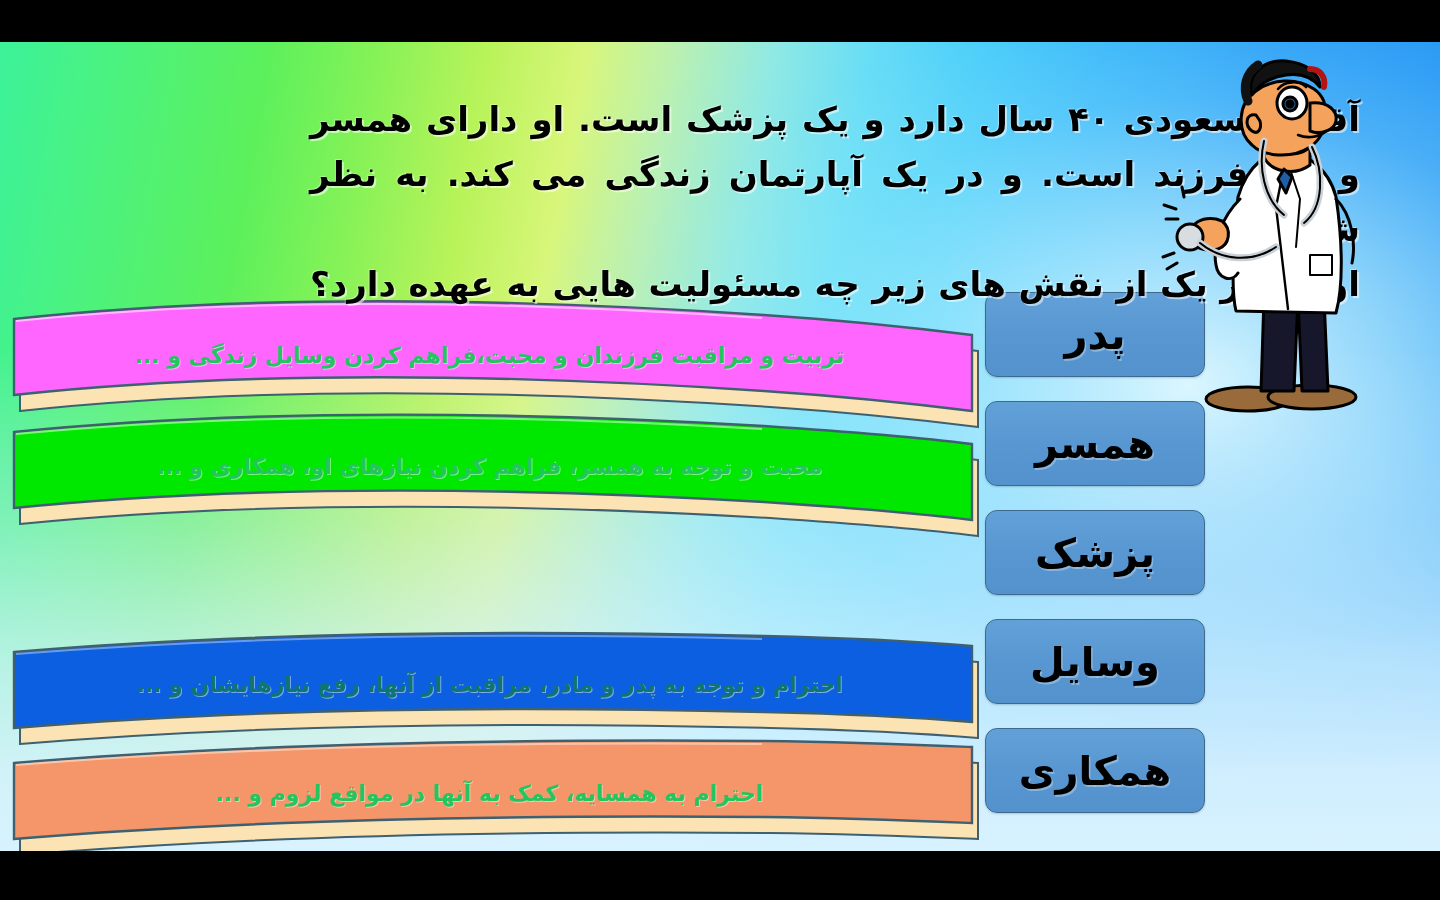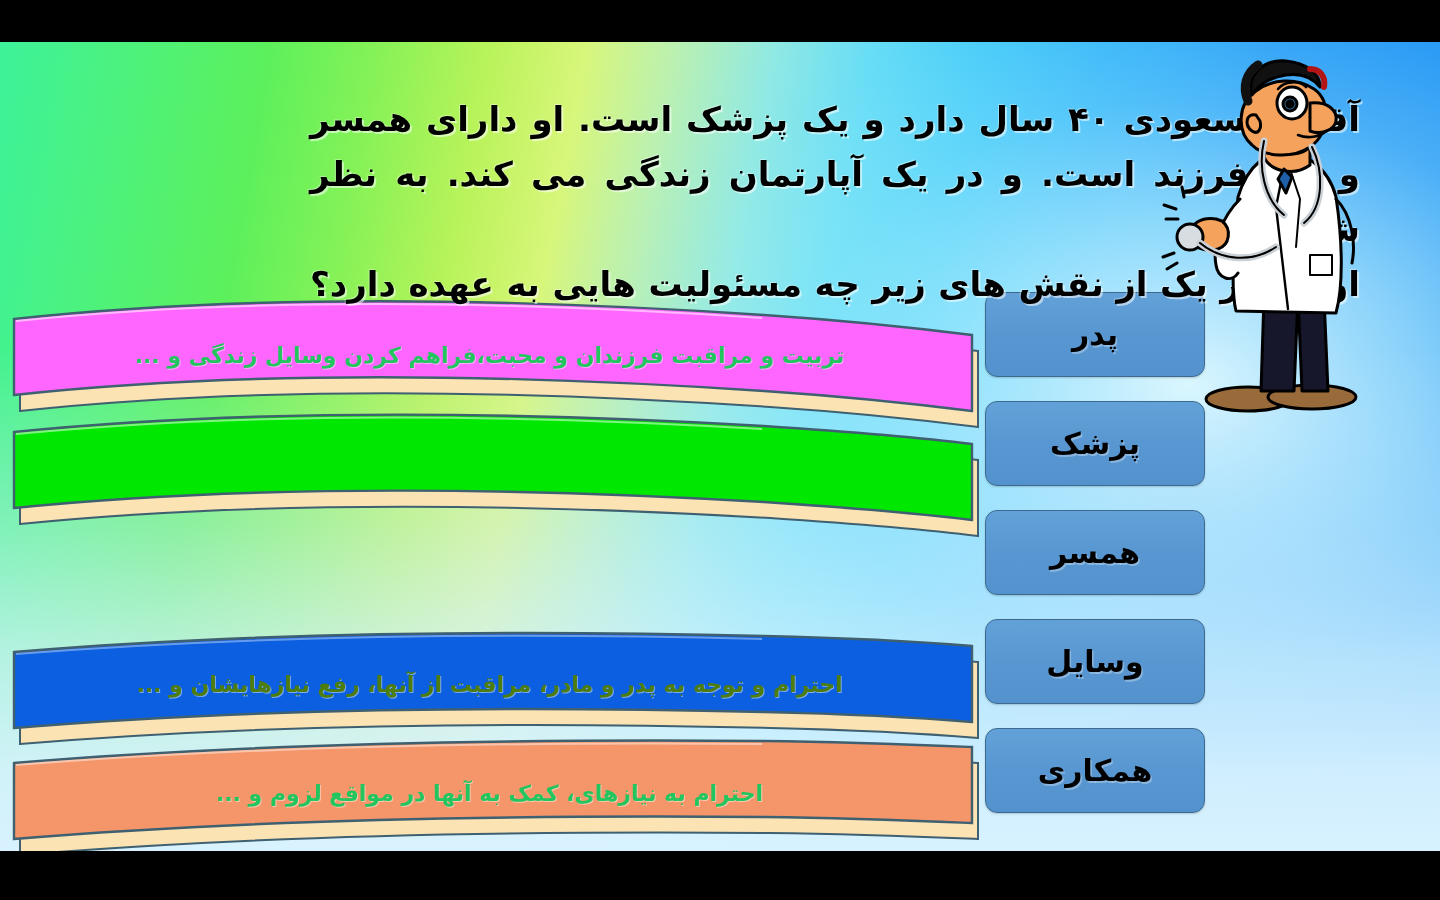--- a/index.html
+++ b/index.html
@@ -98,7 +98,7 @@
     display:flex;align-items:center;justify-content:center;
   }
   .role span{
-    direction:rtl;font-size:30px;font-weight:bold;color:#000;
+    direction:rtl;font-size:40px;font-weight:bold;color:#000;
     text-shadow:1.5px 1.5px 0 rgba(255,255,255,.30);
   }
 

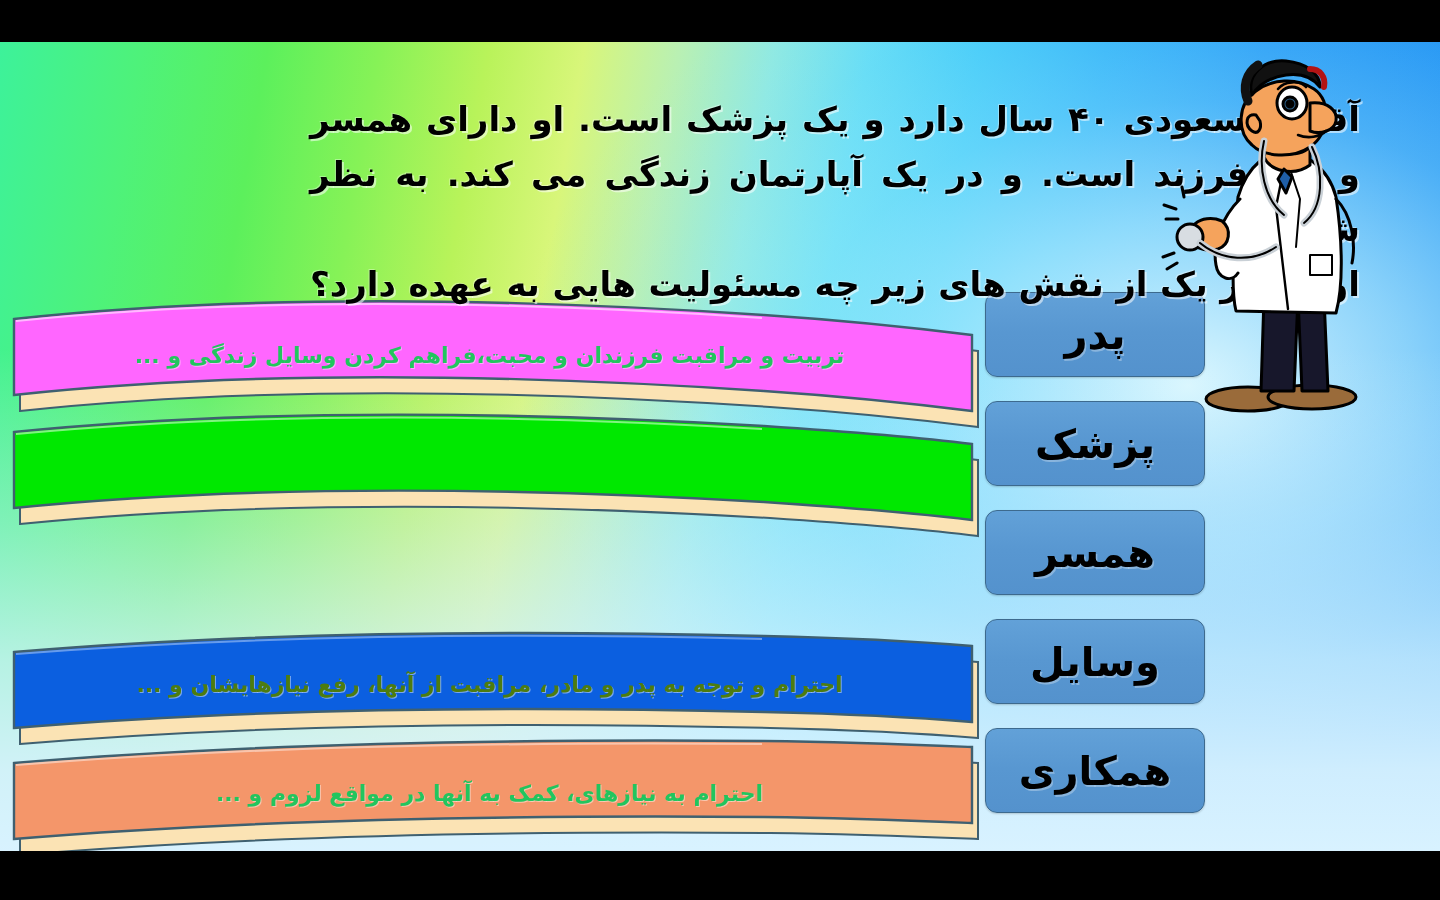--- a/index.html
+++ b/index.html
@@ -140,6 +140,7 @@
           <path d="M10,40 C250,16 520,20 760,34 C850,40 920,46 968,52 L968,128 C920,122 850,116 760,110 C520,96 250,92 10,116 Z" fill="#00E800" stroke="#3f6070" stroke-width="2.4"></path>
           <path d="M12,42 C250,19 520,23 758,37" fill="none" stroke="rgba(255,255,255,.50)" stroke-width="2"></path>
         </svg>
+        <div class="band-txt" style="top:62px">محبت و توجه به همسر، فراهم کردن نیازهای او، همکاری و ...</div>
       </div>
 
 

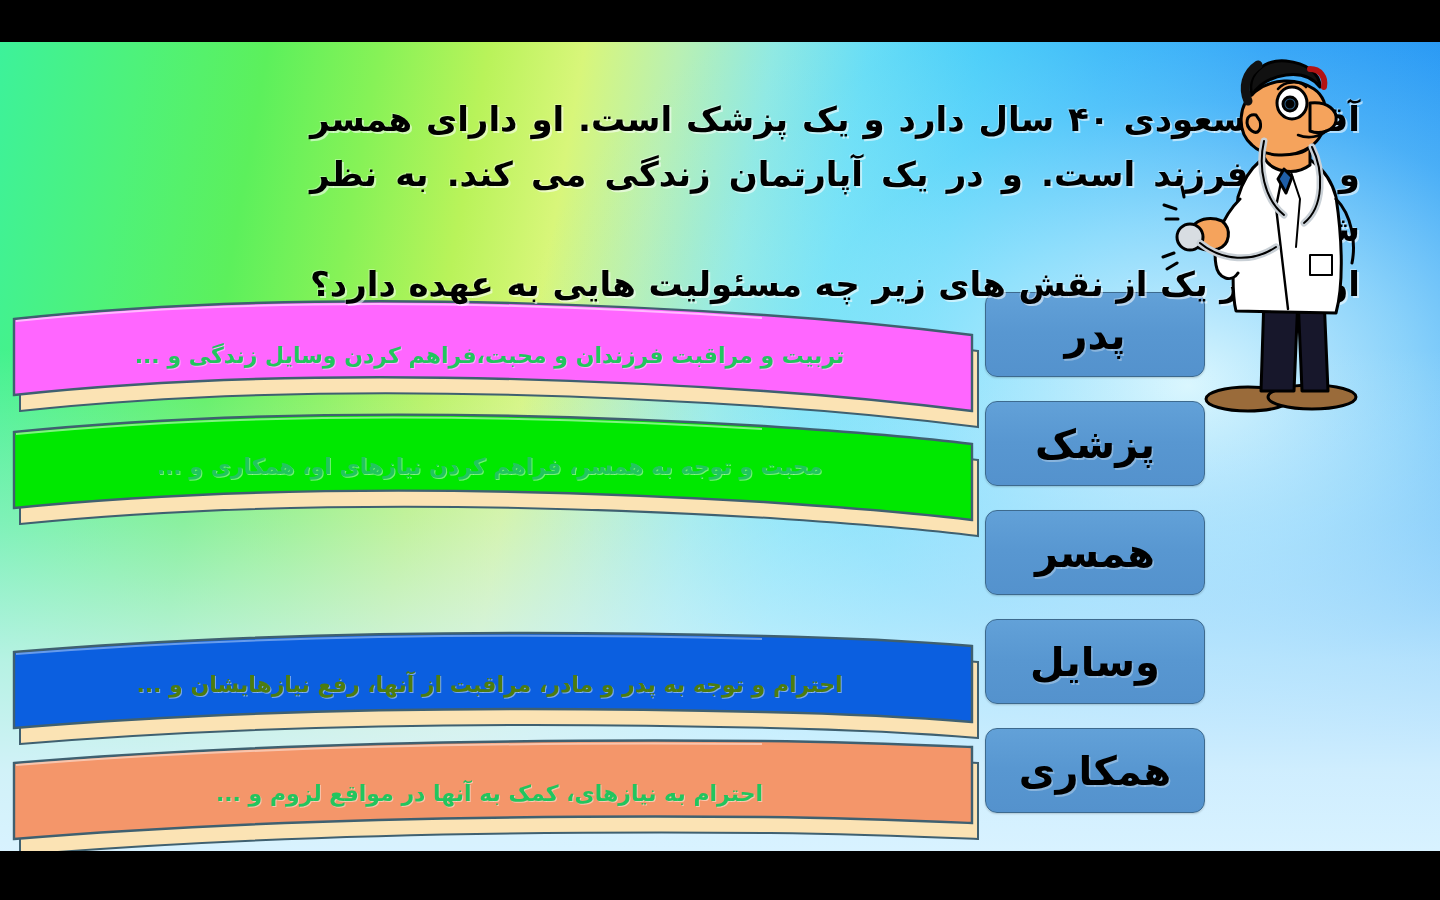--- a/index.html
+++ b/index.html
@@ -169,10 +169,10 @@
           <span>پدر</span>
         </div>
       <div class="role">
+          <span>همسر</span>
+        </div>
+      <div class="role">
           <span>پزشک</span>
-        </div>
-      <div class="role">
-          <span>همسر</span>
         </div>
       <div class="role">
           <span>وسایل</span>

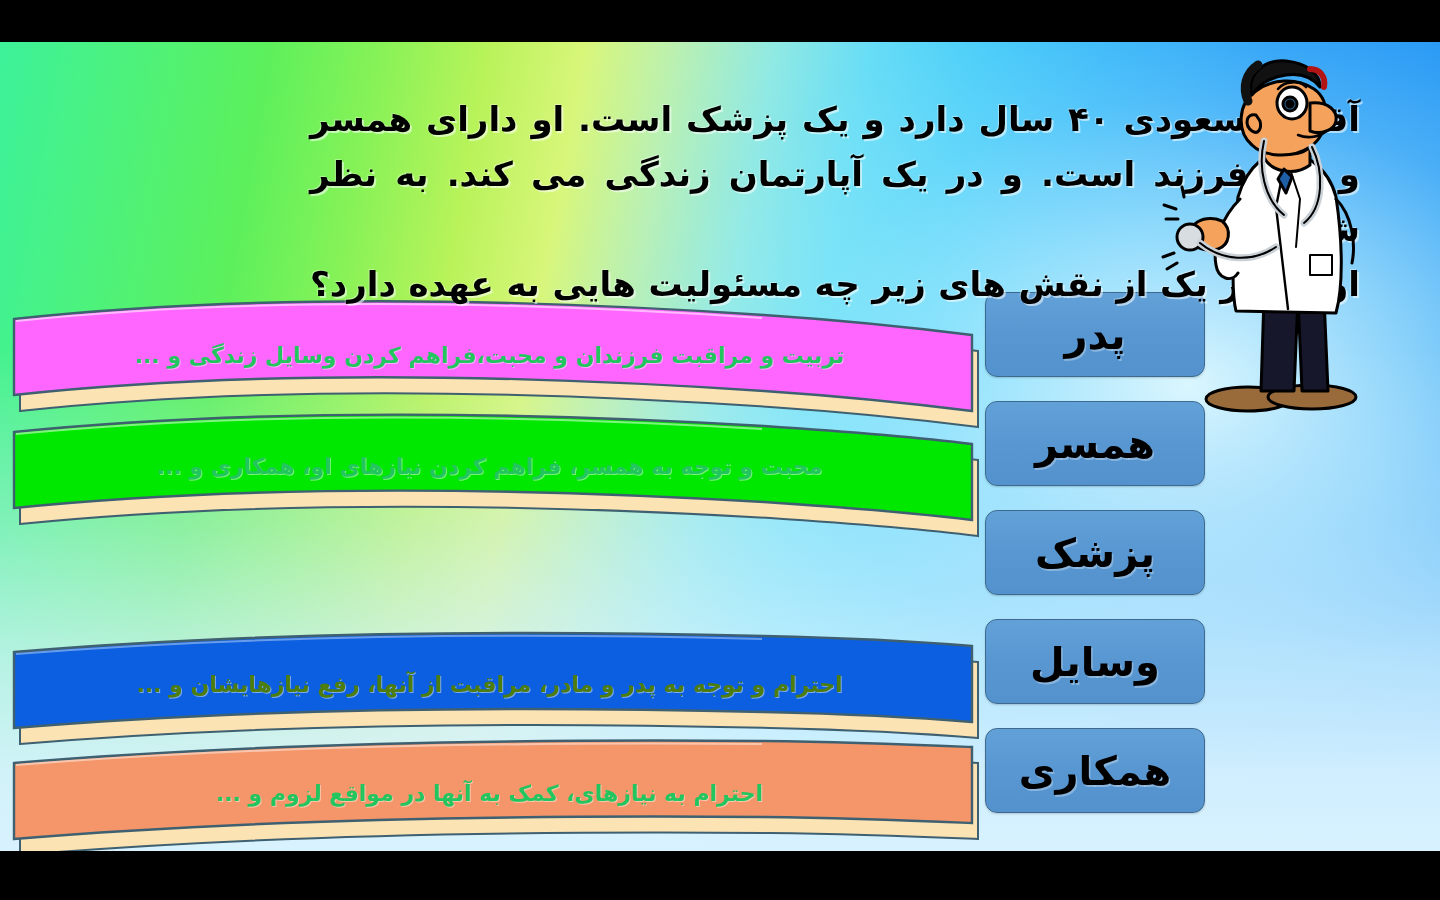--- a/index.html
+++ b/index.html
@@ -150,7 +150,7 @@
           <path d="M10,46 C250,26 520,24 760,30 C850,32 920,36 968,40 L968,116 C920,112 850,108 760,106 C520,100 250,102 10,122 Z" fill="#0B5FE0" stroke="#3f6070" stroke-width="2.4"></path>
           <path d="M12,48 C250,29 520,27 758,33" fill="none" stroke="rgba(255,255,255,.38)" stroke-width="2"></path>
         </svg>
-        <div class="band-txt" style="top:66px;color:#4d7c0f">احترام و توجه به پدر و مادر، مراقبت از آنها، رفع نیازهایشان و ...</div>
+        <div class="band-txt" style="top:66px;color:#0f766e">احترام و توجه به پدر و مادر، مراقبت از آنها، رفع نیازهایشان و ...</div>
       </div>
 
       <div class="band-wrap" style="top:428px">

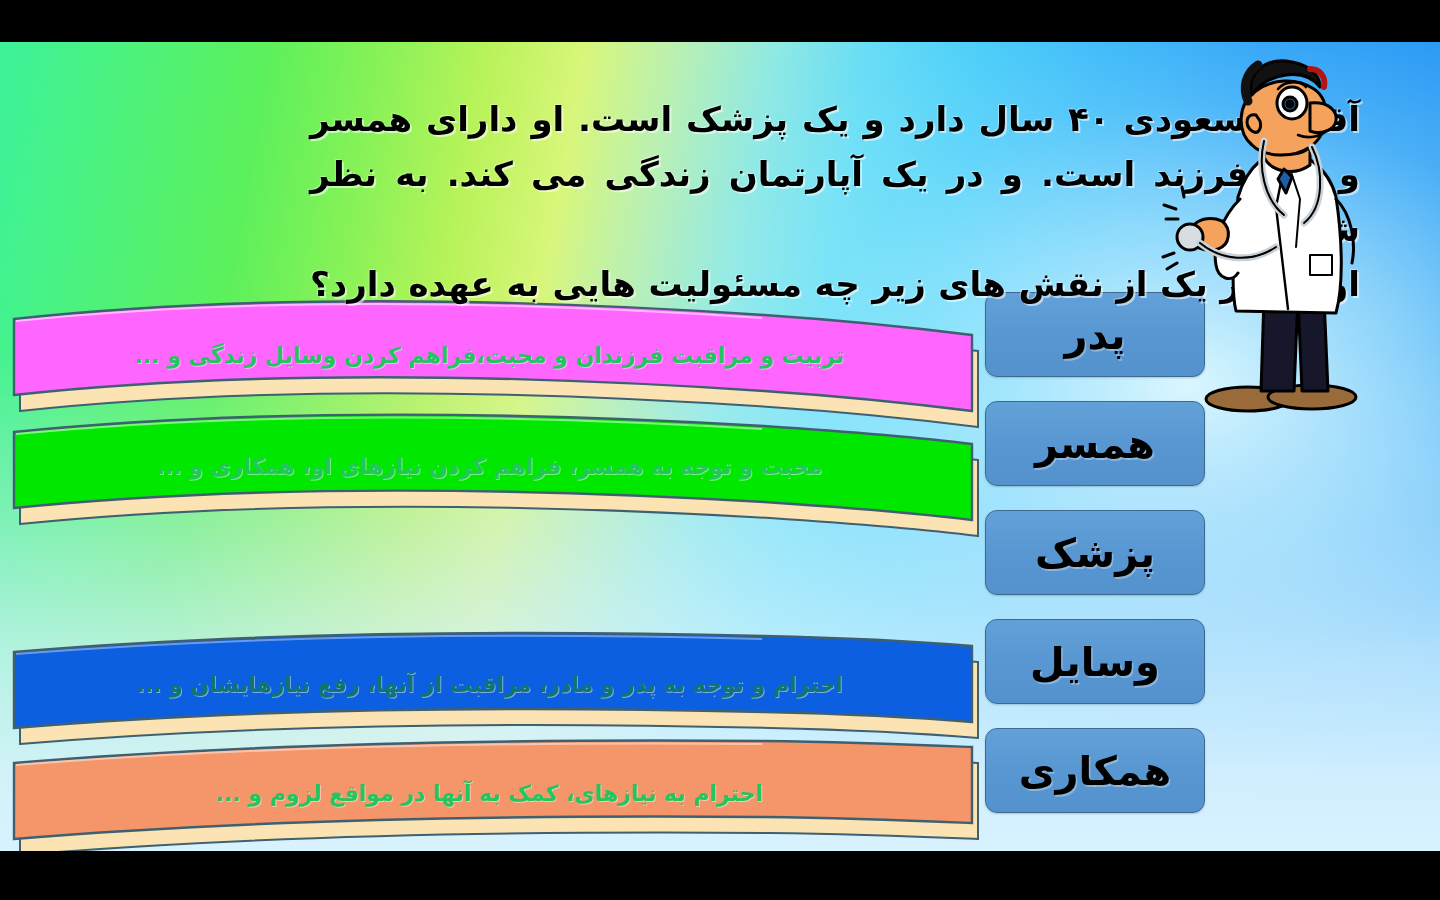--- a/index.html
+++ b/index.html
@@ -159,7 +159,7 @@
           <path d="M10,50 C250,30 520,26 760,28 C850,29 920,32 968,34 L968,110 C920,108 850,105 760,104 C520,102 250,106 10,126 Z" fill="#F4966A" stroke="#3f6070" stroke-width="2.4"></path>
           <path d="M12,52 C250,33 520,29 758,31" fill="none" stroke="rgba(255,255,255,.45)" stroke-width="2"></path>
         </svg>
-        <div class="band-txt" style="top:68px">احترام به نیازهای، کمک به آنها در مواقع لزوم و ...</div>
+        <div class="band-txt" style="top:68px">احترام به همسایه، کمک به آنها در مواقع لزوم و ...</div>
       </div>
 
     </div>

